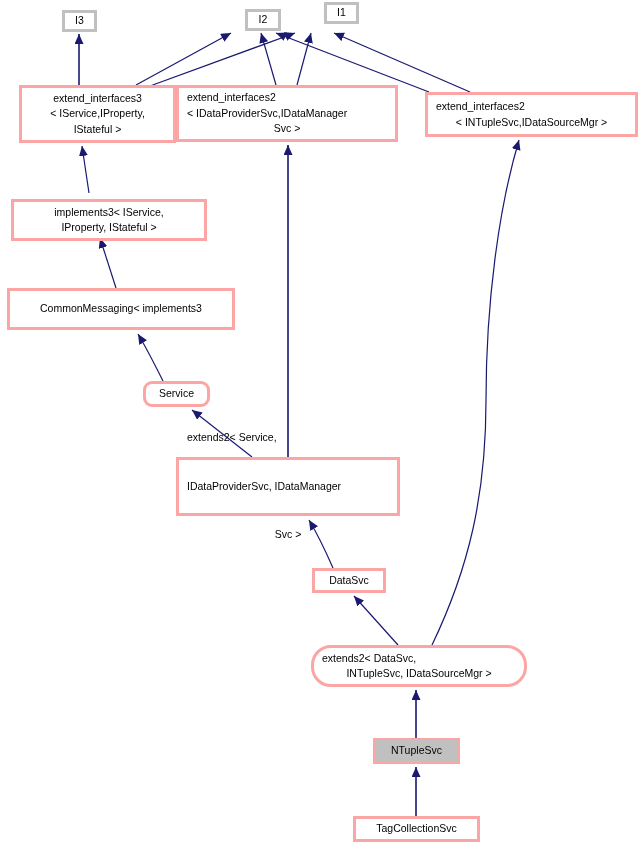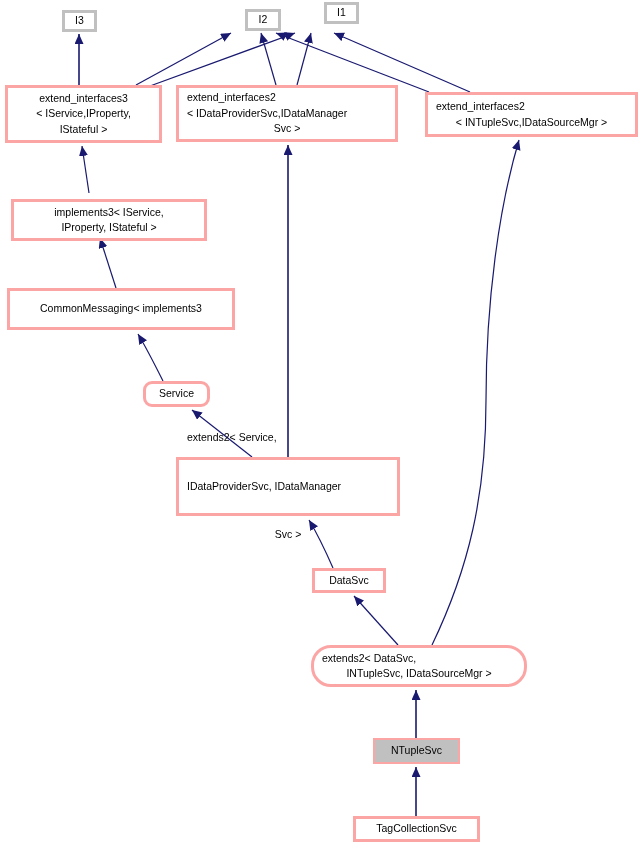--- a/index.html
+++ b/index.html
@@ -40,7 +40,7 @@
   #n-i3   { left: 62px;  top: 10px;  width: 35px;  height: 22px; }
   #n-i2   { left: 245px; top: 9px;   width: 36px;  height: 22px; }
   #n-i1   { left: 298px; top: 2px;   width: 35px;  height: 22px; margin-left: 26px; }
-  #n-ei3  { left: 5px;   top: 85px;  width: 157px; height: 58px; }
+  #n-ei3  { left: 19px;   top: 85px;  width: 157px; height: 58px; }
   #n-ei2d { left: 176px; top: 85px;  width: 222px; height: 57px; }
   #n-ei2n { left: 425px; top: 92px;  width: 213px; height: 45px; }
   #n-impl { left: 11px;  top: 199px; width: 196px; height: 42px; }

